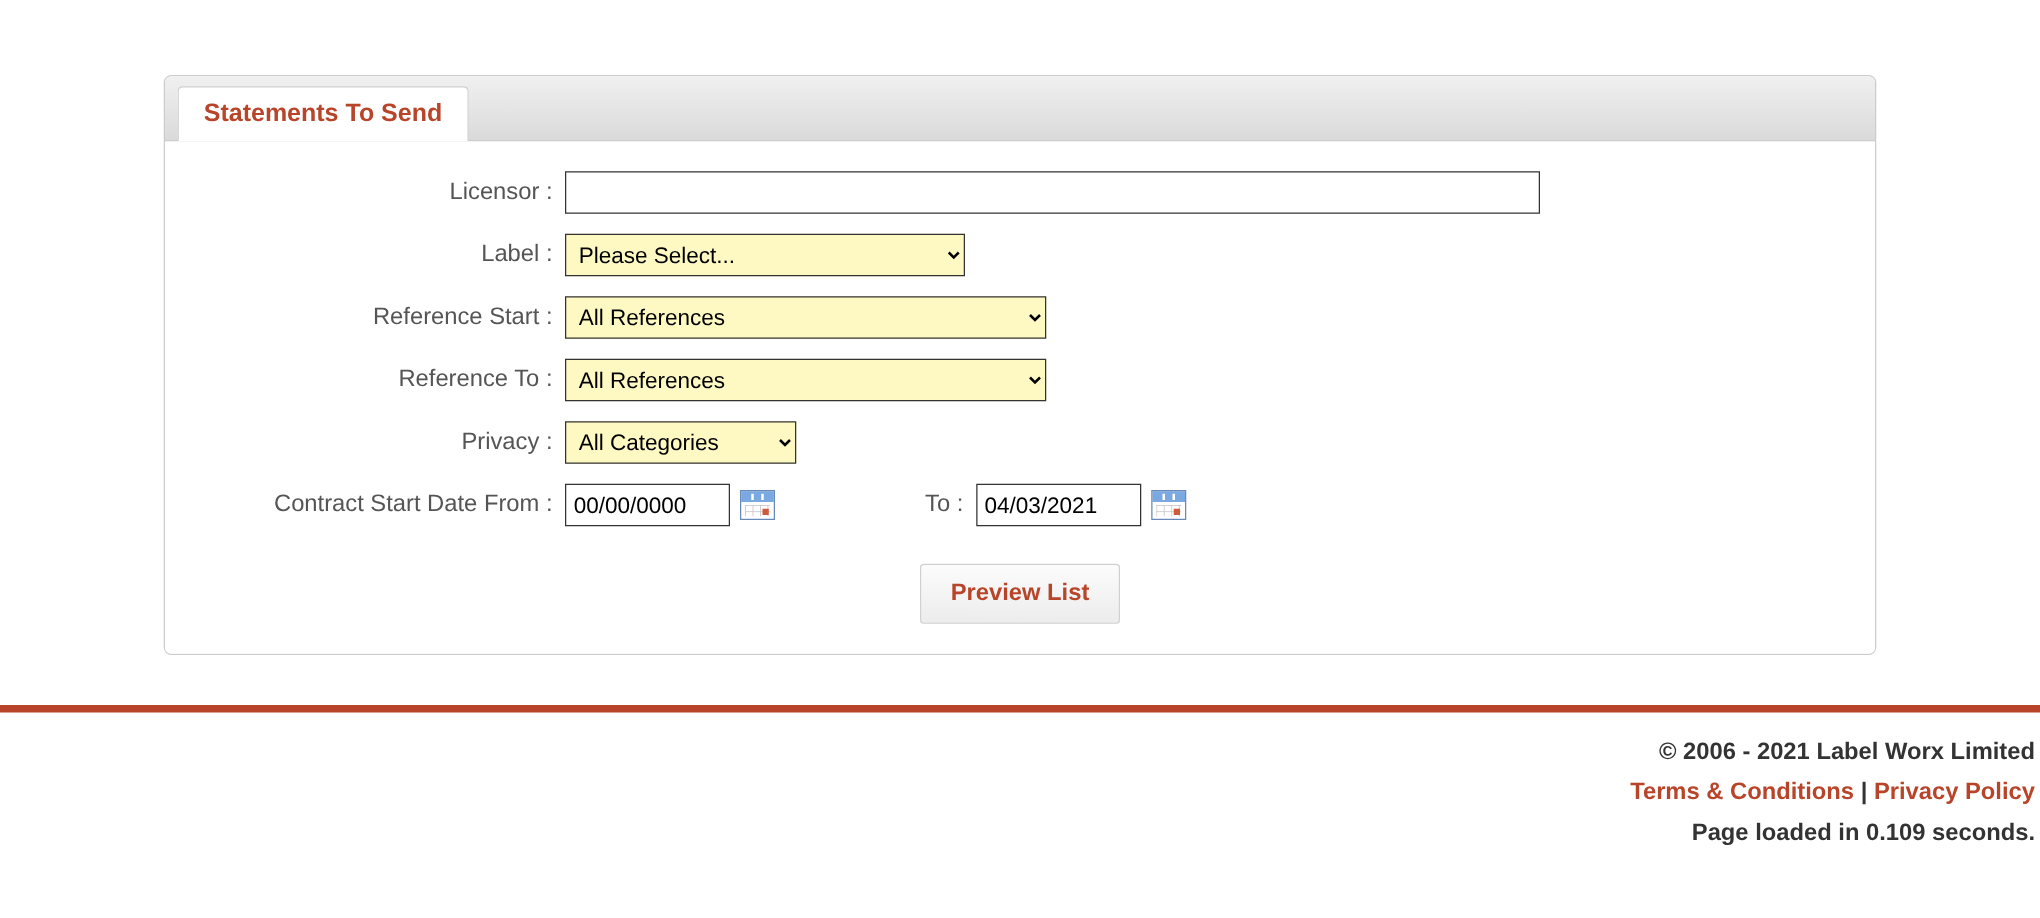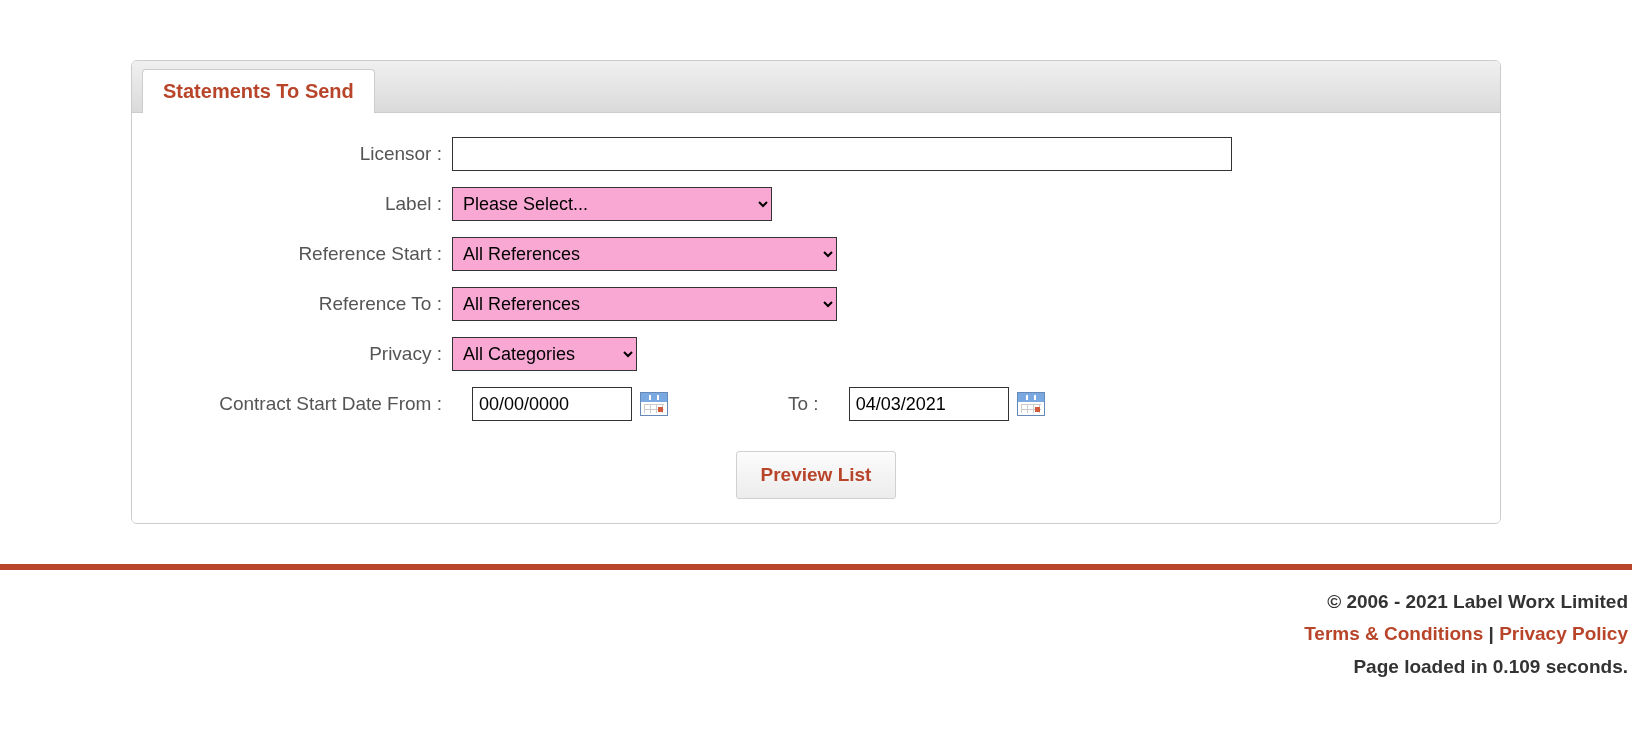--- a/index.html
+++ b/index.html
@@ -72,7 +72,7 @@
       padding: 4px 6px;
       font-size: 18px;
       height: 34px;
-      background: #f9a8d4;
+      background: #fef9c3;
     }
     .licensor-input {
       width: 780px;

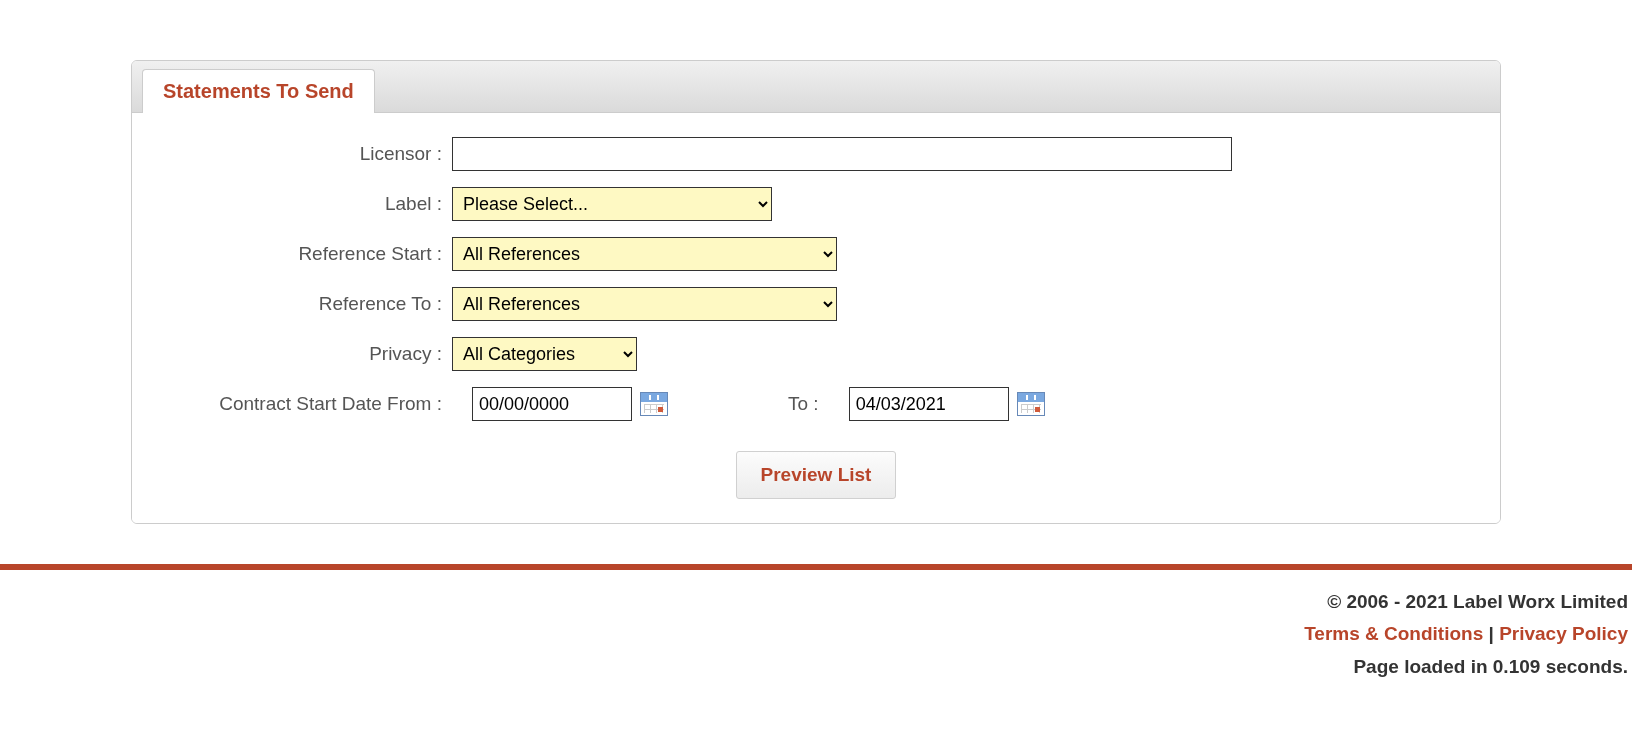--- a/index.html
+++ b/index.html
@@ -87,8 +87,7 @@
       width: 185px;
     }
     .date-input {
-      width: 160px;
-      margin-left: 20px;
+      width: 132px;
     }
     .cal-icon {
       display: inline-block;

